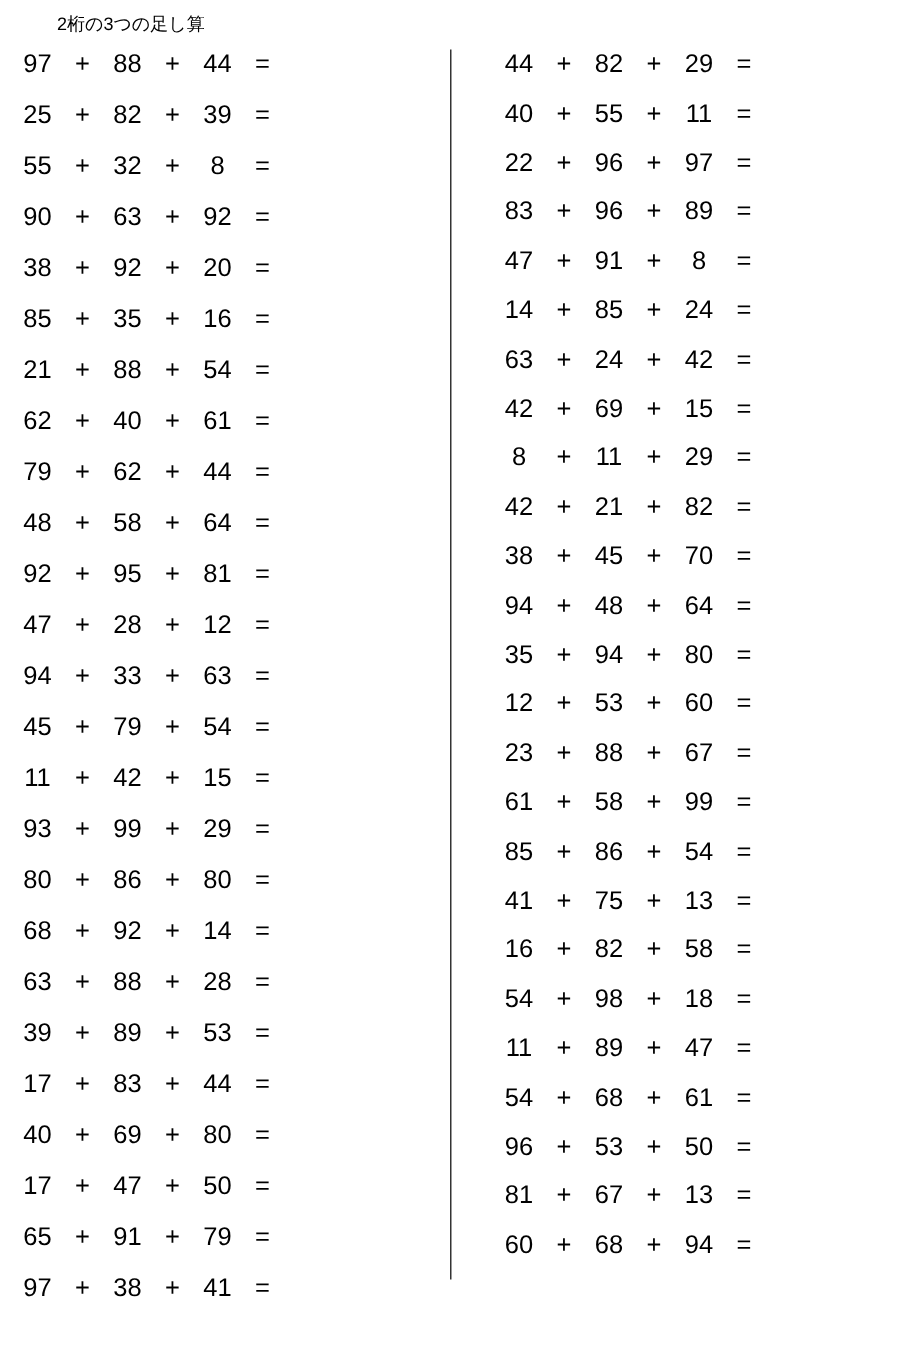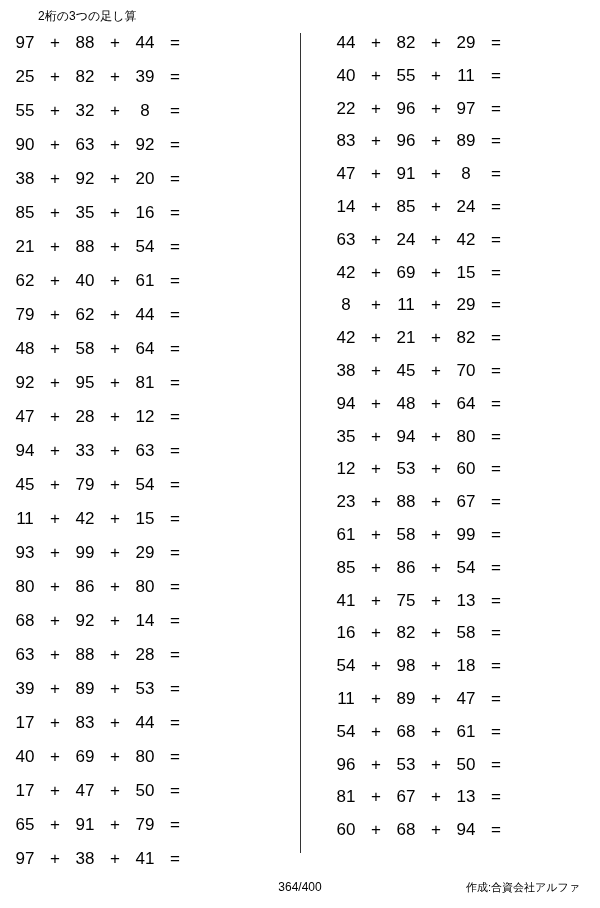--- a/index.html
+++ b/index.html
@@ -558,10 +558,6 @@
       </div>
   </div>
 
-  <div class="footer">
-    <div class="page-num">364/400</div>
-    <div class="credit">作成:合資会社アルファ</div>
-  </div>
 
 </div>
 

